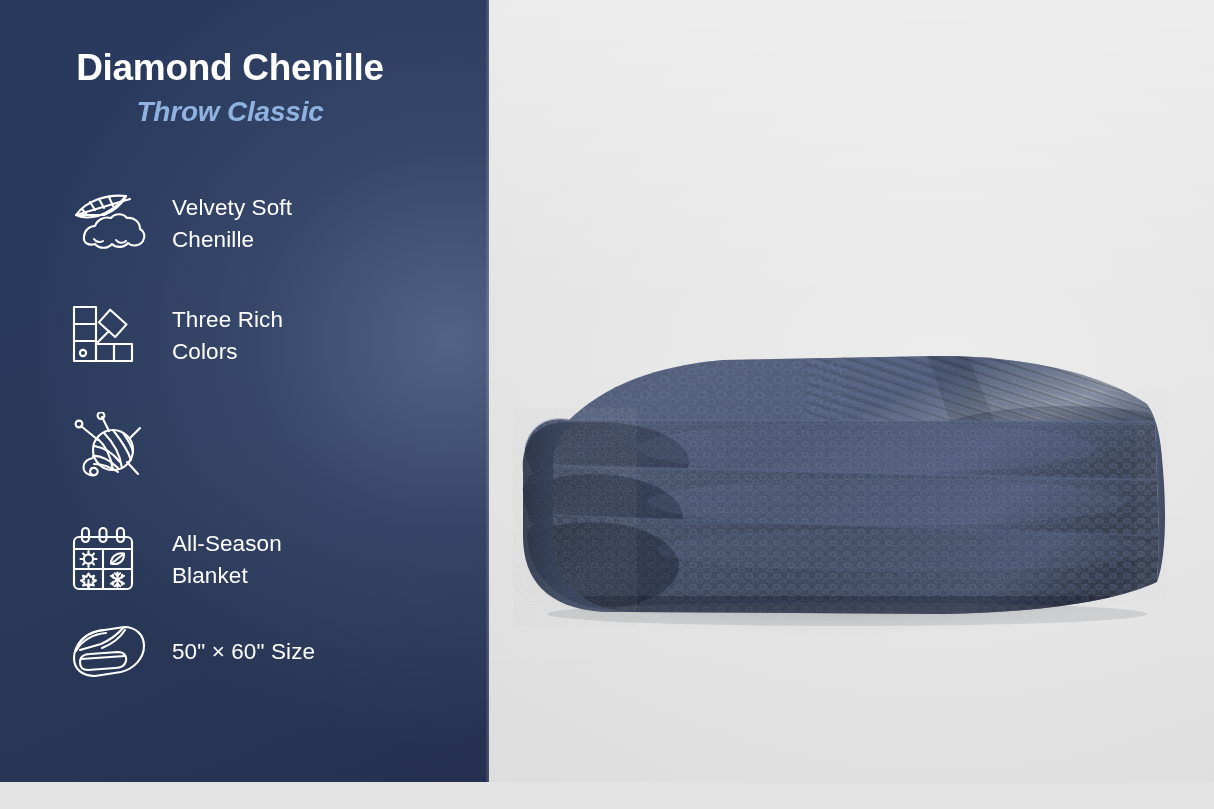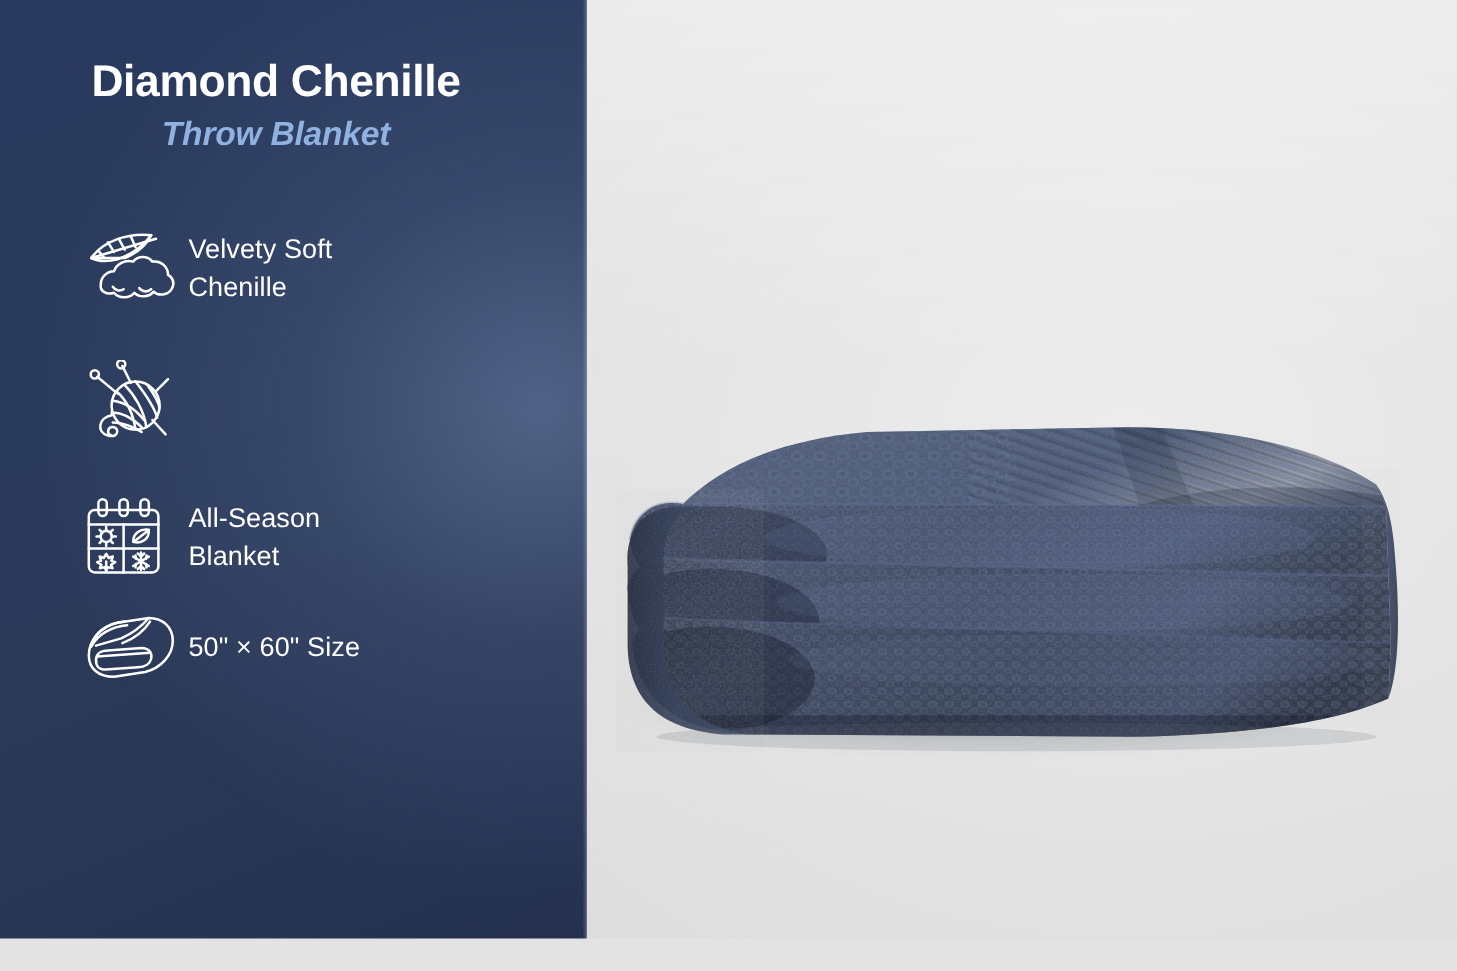--- a/index.html
+++ b/index.html
@@ -265,7 +265,7 @@
 
     <div class="title-block">
       <div class="title">Diamond Chenille</div>
-      <div class="subtitle">Throw Blanket</div>
+      <div class="subtitle">Throw Classic</div>
     </div>
 
     <div class="features">

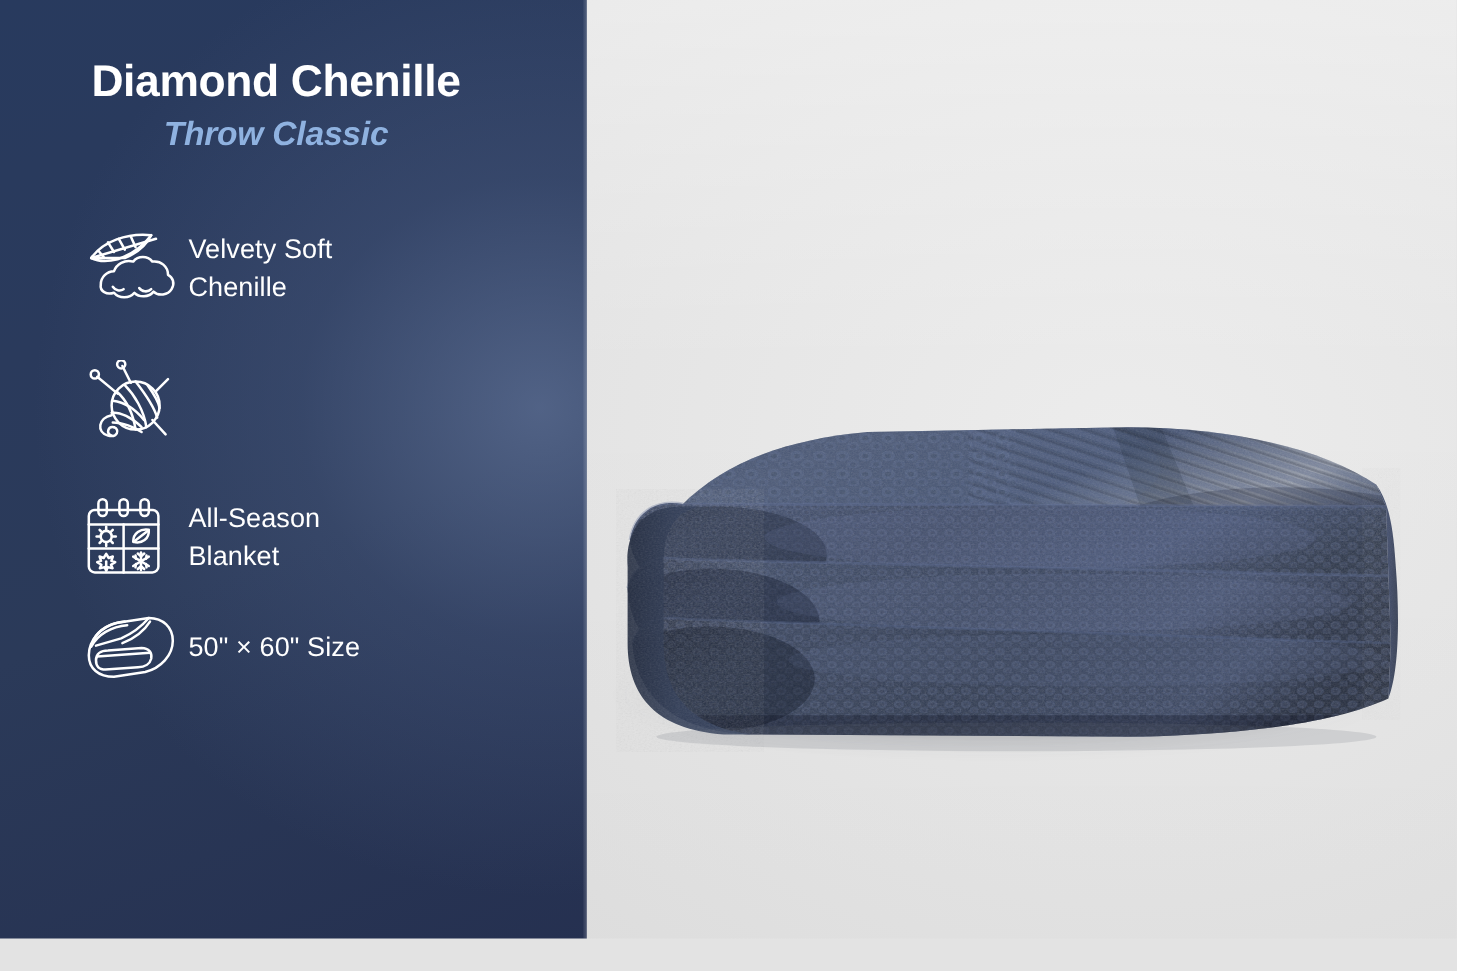--- a/index.html
+++ b/index.html
@@ -60,7 +60,7 @@
     position:absolute; left:68px; top:168px; width:400px;
   }
   .feature {
-    display:flex; align-items:center; gap:3px;
+    display:flex; align-items:center; gap:18px;
     height:112px;
   }
   .feature:last-child { height:auto; }

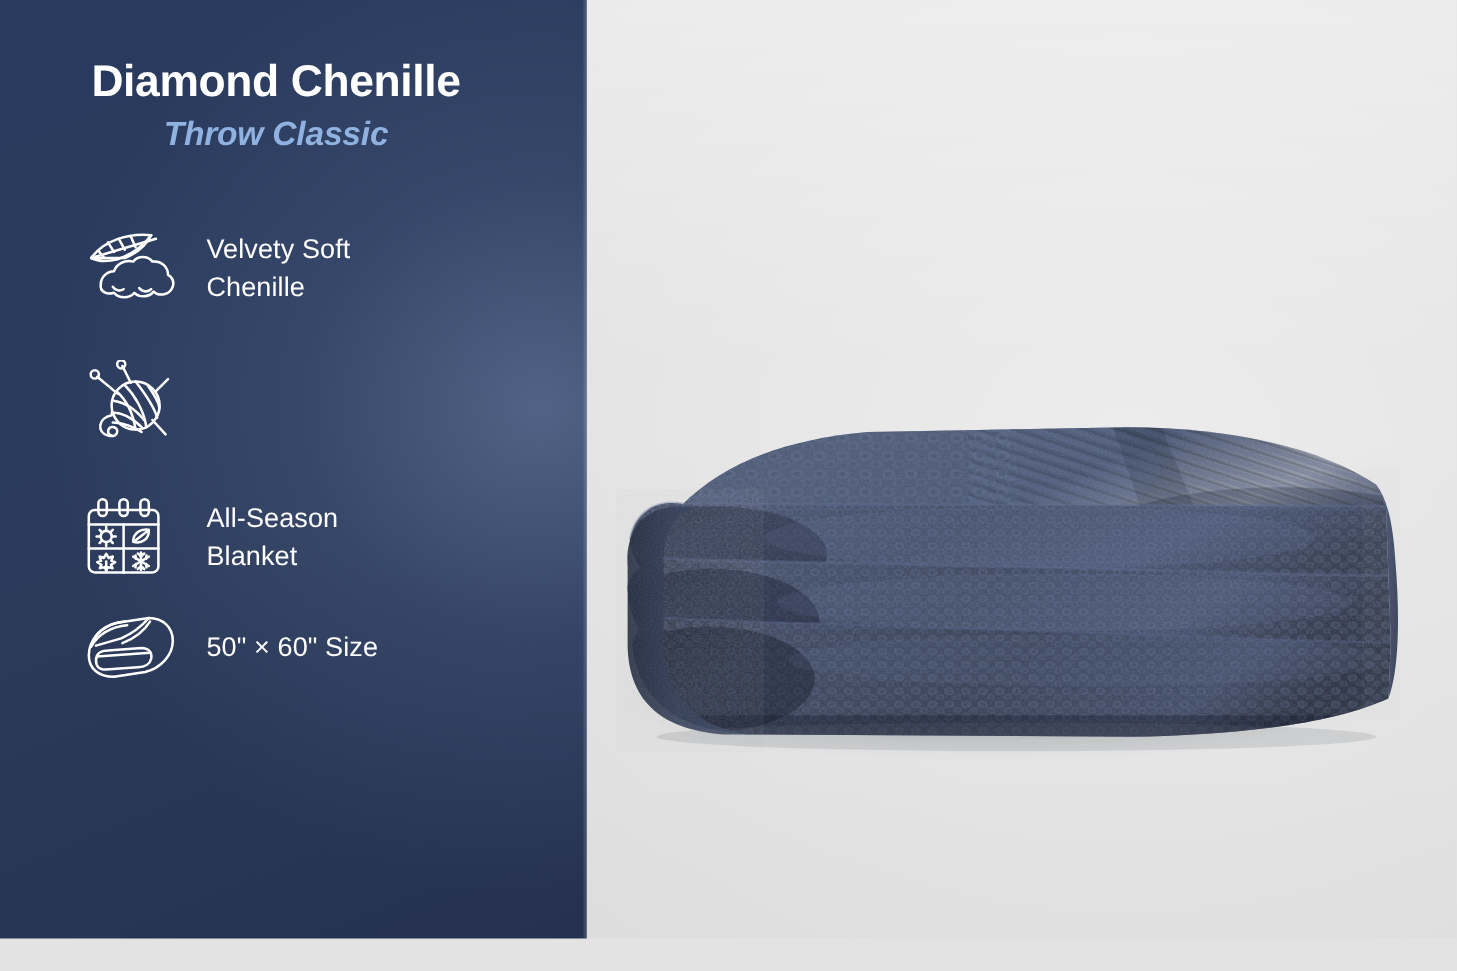--- a/index.html
+++ b/index.html
@@ -291,6 +291,22 @@
 Chenille</span>
       </div>
 
+      <div class="feature">
+        <span class="feat-icon">
+          <svg width="78" height="70" viewBox="0 0 78 70" fill="none" stroke="#ffffff" stroke-width="2.1" stroke-linecap="round" stroke-linejoin="round">
+            <rect x="6" y="6" width="22" height="17"></rect>
+            <rect x="6" y="23" width="22" height="17"></rect>
+            <rect x="6" y="40" width="22" height="20"></rect>
+            <rect x="28" y="43" width="18" height="17"></rect>
+            <rect x="46" y="43" width="18" height="17"></rect>
+            <circle cx="15" cy="52" r="3.1"></circle>
+            <rect x="34" y="14" width="22" height="17" transform="rotate(42 45 22)"></rect>
+            <path d="M28 43 L41 30"></path>
+          </svg>
+        </span>
+        <span class="feat-label">Three Rich
+Colors</span>
+      </div>
 
       <div class="feature">
         <span class="feat-icon">

